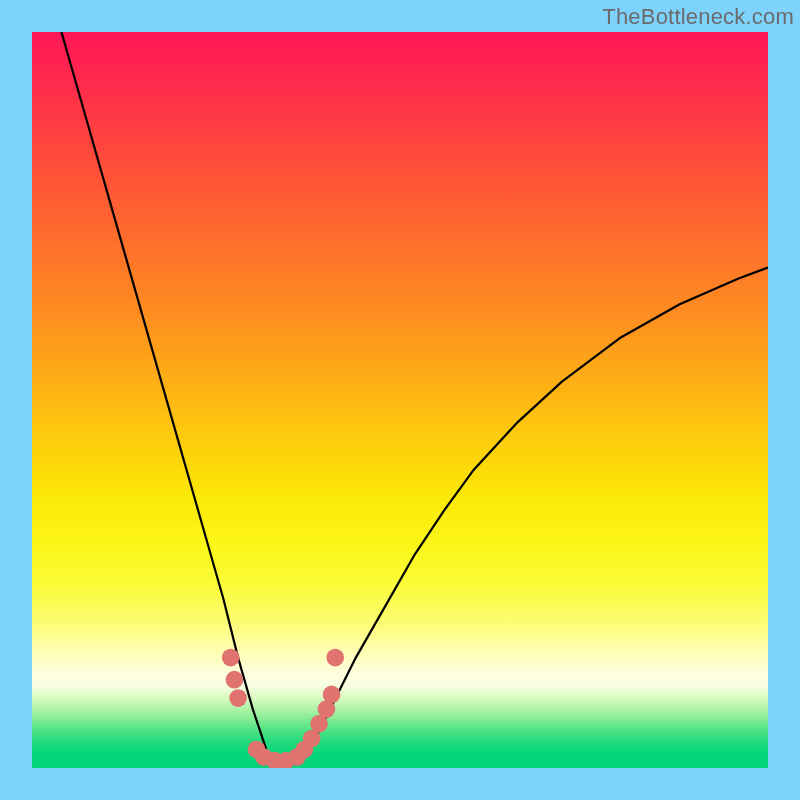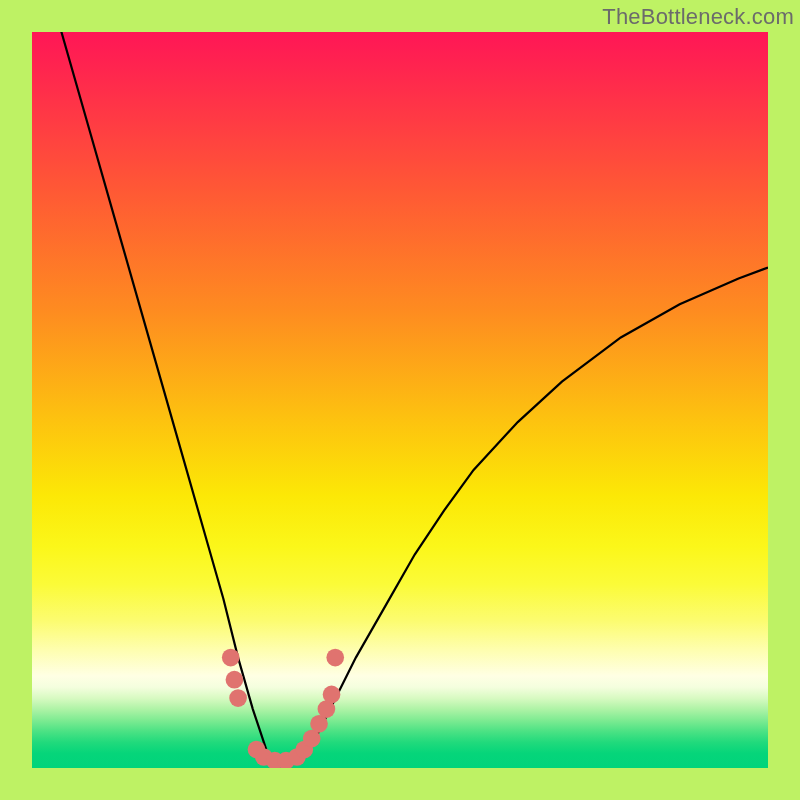--- a/index.html
+++ b/index.html
@@ -3,7 +3,7 @@
 <meta charset="utf-8">
 <style>
   html,body{margin:0;padding:0;width:800px;height:800px;overflow:hidden;background:#000}
-  .frame{position:absolute;left:0;top:0;width:800px;height:800px;background:#bef264}
+  .frame{position:absolute;left:0;top:0;width:800px;height:800px;background:#7dd3fc}
   .plot{position:absolute;left:32px;top:32px;width:736px;height:736px;overflow:hidden}
   .grad{position:absolute;left:0;top:0;width:100%;height:100%;
         background:linear-gradient(to bottom,

